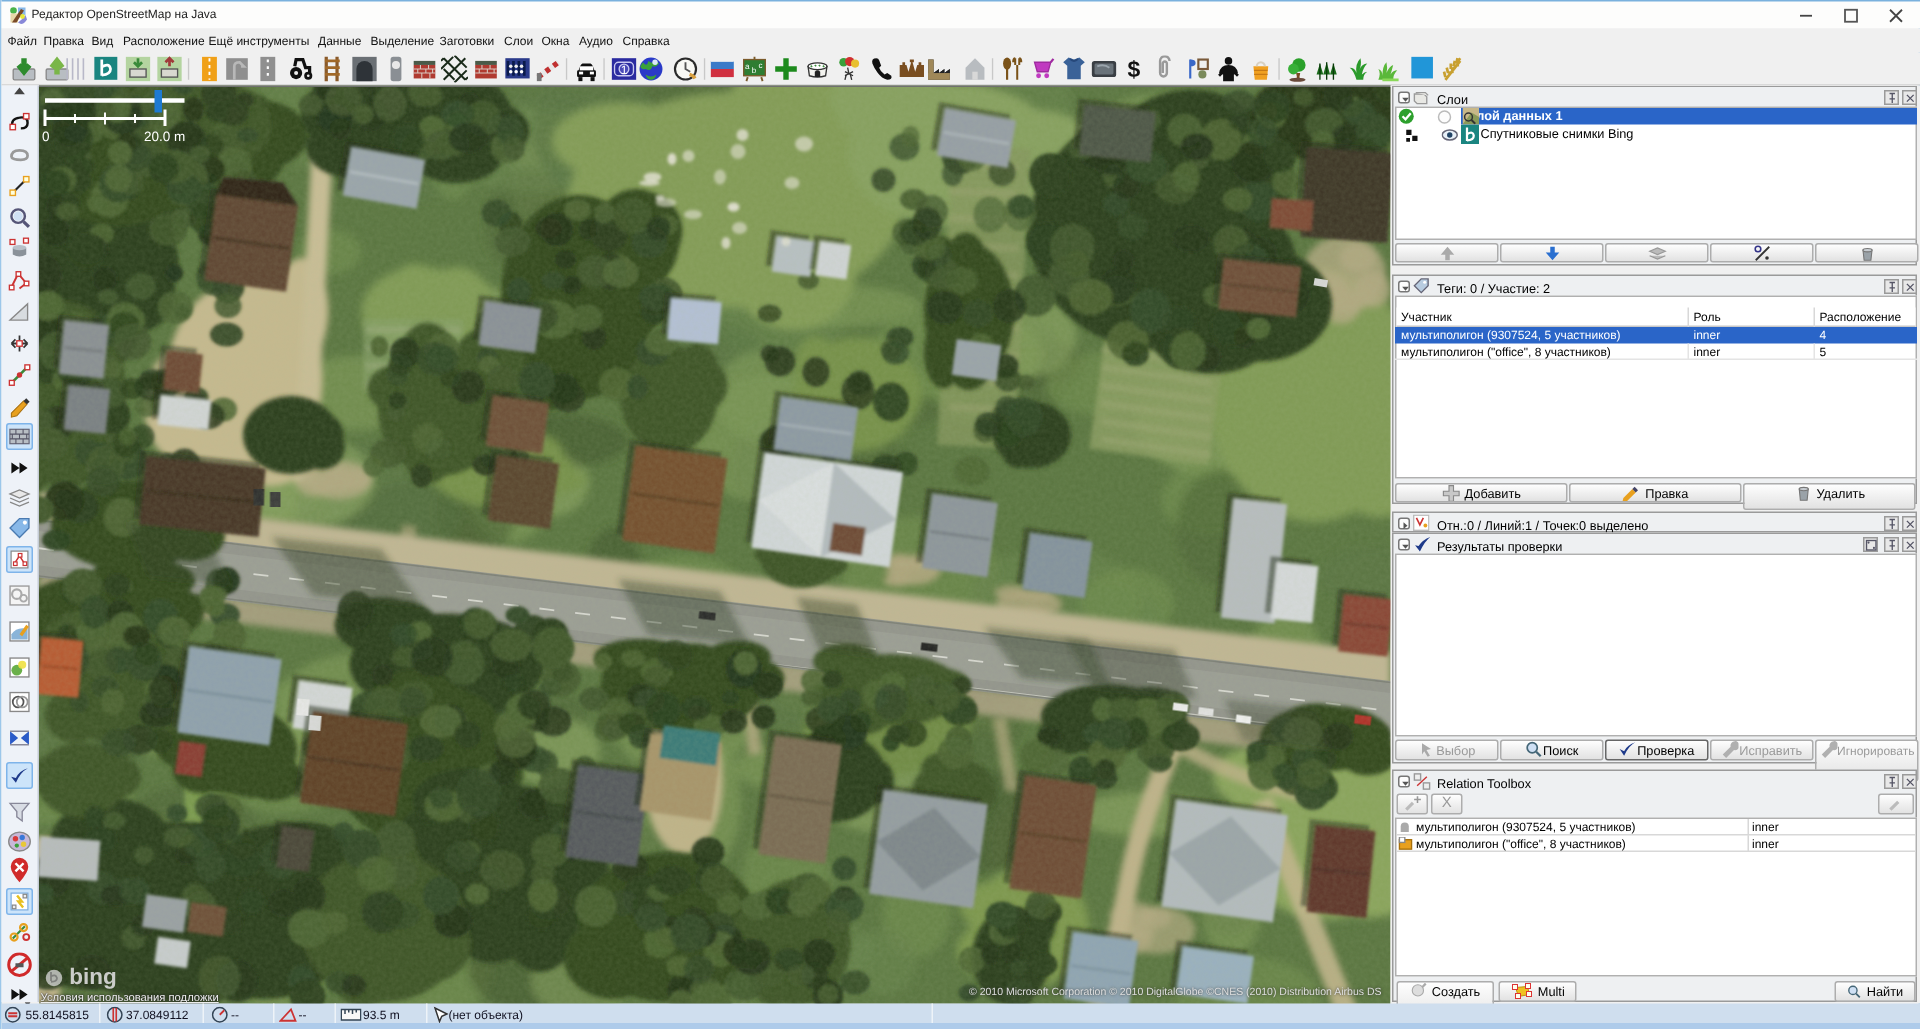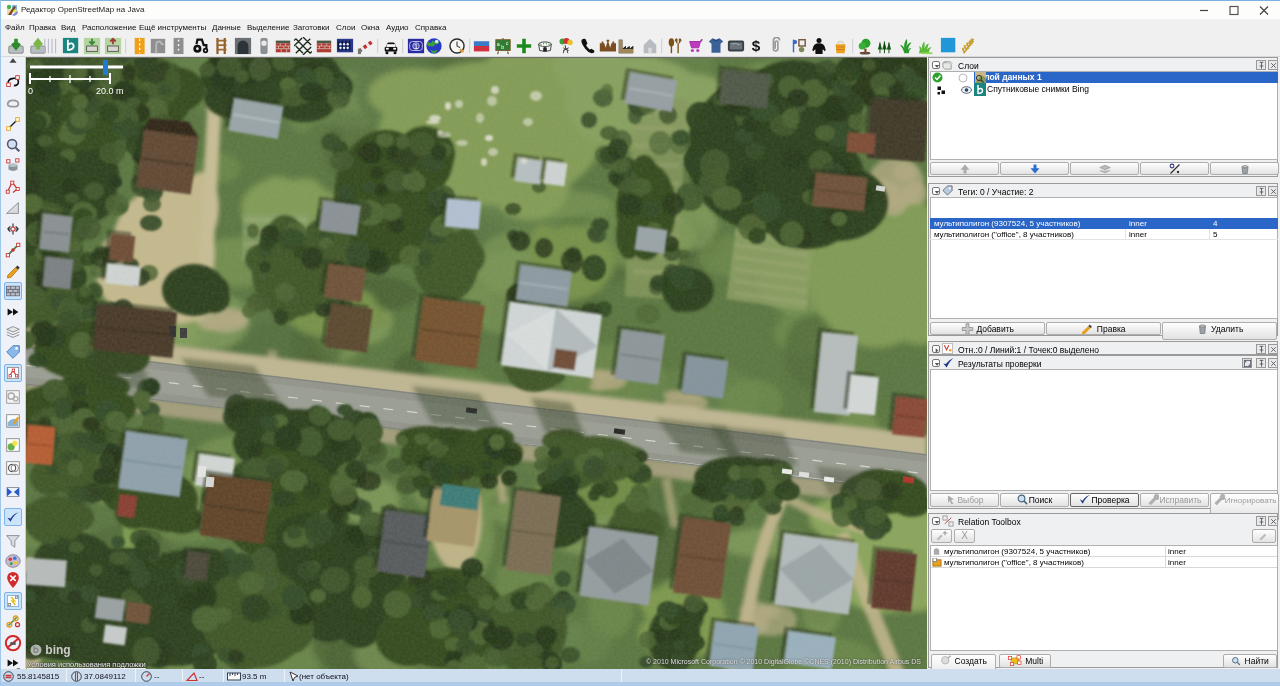--- a/index.html
+++ b/index.html
@@ -1942,6 +1942,13 @@
           <path d="M2.5 2.5 l5 5 M7.5 2.5 l-5 5" stroke="#556"></path>
         </svg></span>
       <div class="white" style="left:3px;top:140px;width:348px;height:122px"></div>
+      <div class="abs" style="left:4px;top:148px;width:346px;height:13px;background:#fff;border-bottom:1px solid #c8c8c8;color:#000">
+        <span style="position:absolute;left:3px;top:2px">Участник</span>
+        <span style="position:absolute;left:198px;top:2px">Роль</span>
+        <span style="position:absolute;left:282px;top:2px">Расположение</span>
+        <span style="position:absolute;left:194px;top:0;width:1px;height:13px;background:#d8d8d8"></span>
+        <span style="position:absolute;left:278px;top:0;width:1px;height:13px;background:#d8d8d8"></span>
+      </div>
       <div class="abs selrow" style="left:3px;top:161px;width:348px;height:11px;line-height:11px">
         <span style="position:absolute;left:4px">мультиполигон (9307524, 5 участников)</span>
         <span style="position:absolute;left:199px">inner</span>

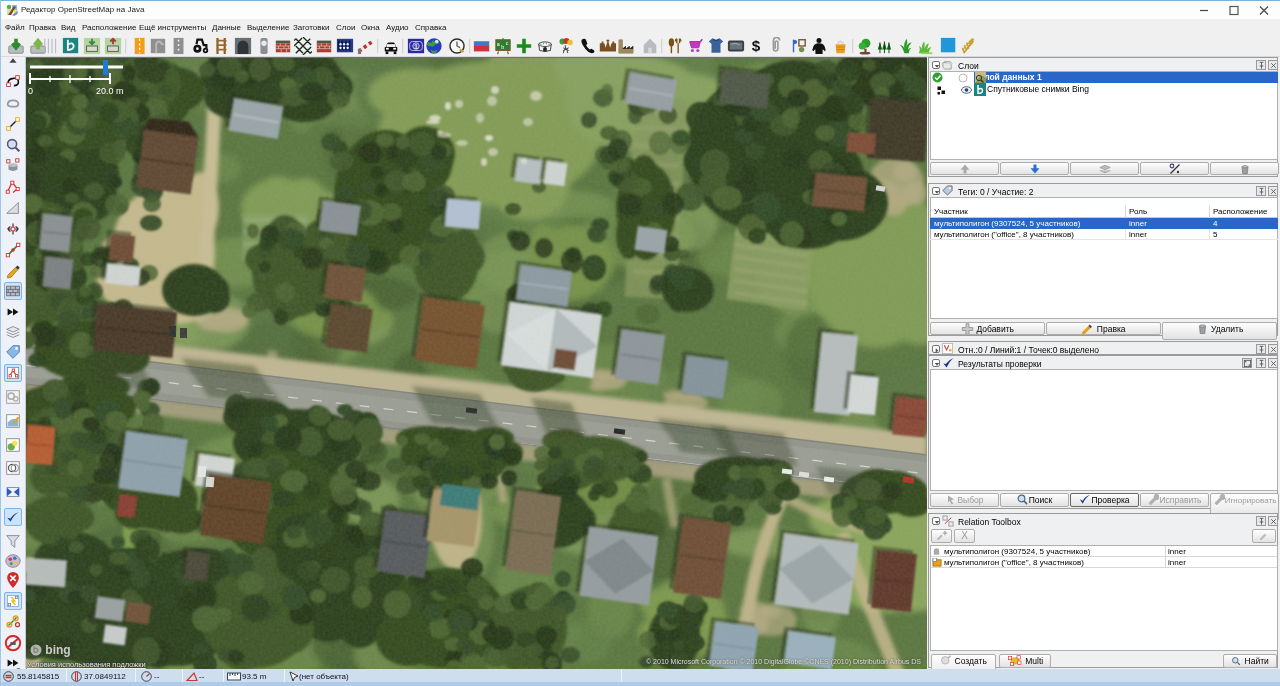--- a/index.html
+++ b/index.html
@@ -1852,7 +1852,7 @@
  <text x="2" y="36" fill="#fff" font-size="9" font-family="Liberation Sans">0</text>
  <text x="70" y="36" fill="#fff" font-size="9" font-family="Liberation Sans">20.0 m</text>
 </svg>
-<div class="abs" style="left:4px;top:585px;color:#dcdcdc;opacity:0.9;font-size:12px;font-weight:bold;font-family:'Liberation Sans',sans-serif"><svg width="12" height="12" style="vertical-align:-2px">
+<div class="abs" style="left:4px;top:585px;color:#dcdcdc;opacity:0.9;font-size:15px;font-weight:bold;font-family:'Liberation Sans',sans-serif"><svg width="12" height="12" style="vertical-align:-2px">
           <circle cx="6" cy="6" r="5.5" fill="#d8d8d8" opacity="0.85"></circle>
           <path d="M4 2 v6 M4 5 q3 -2 4 1 q0 2.5 -4 2.5" stroke="#888" stroke-width="1.2" fill="none"></path>
         </svg> bing</div>

